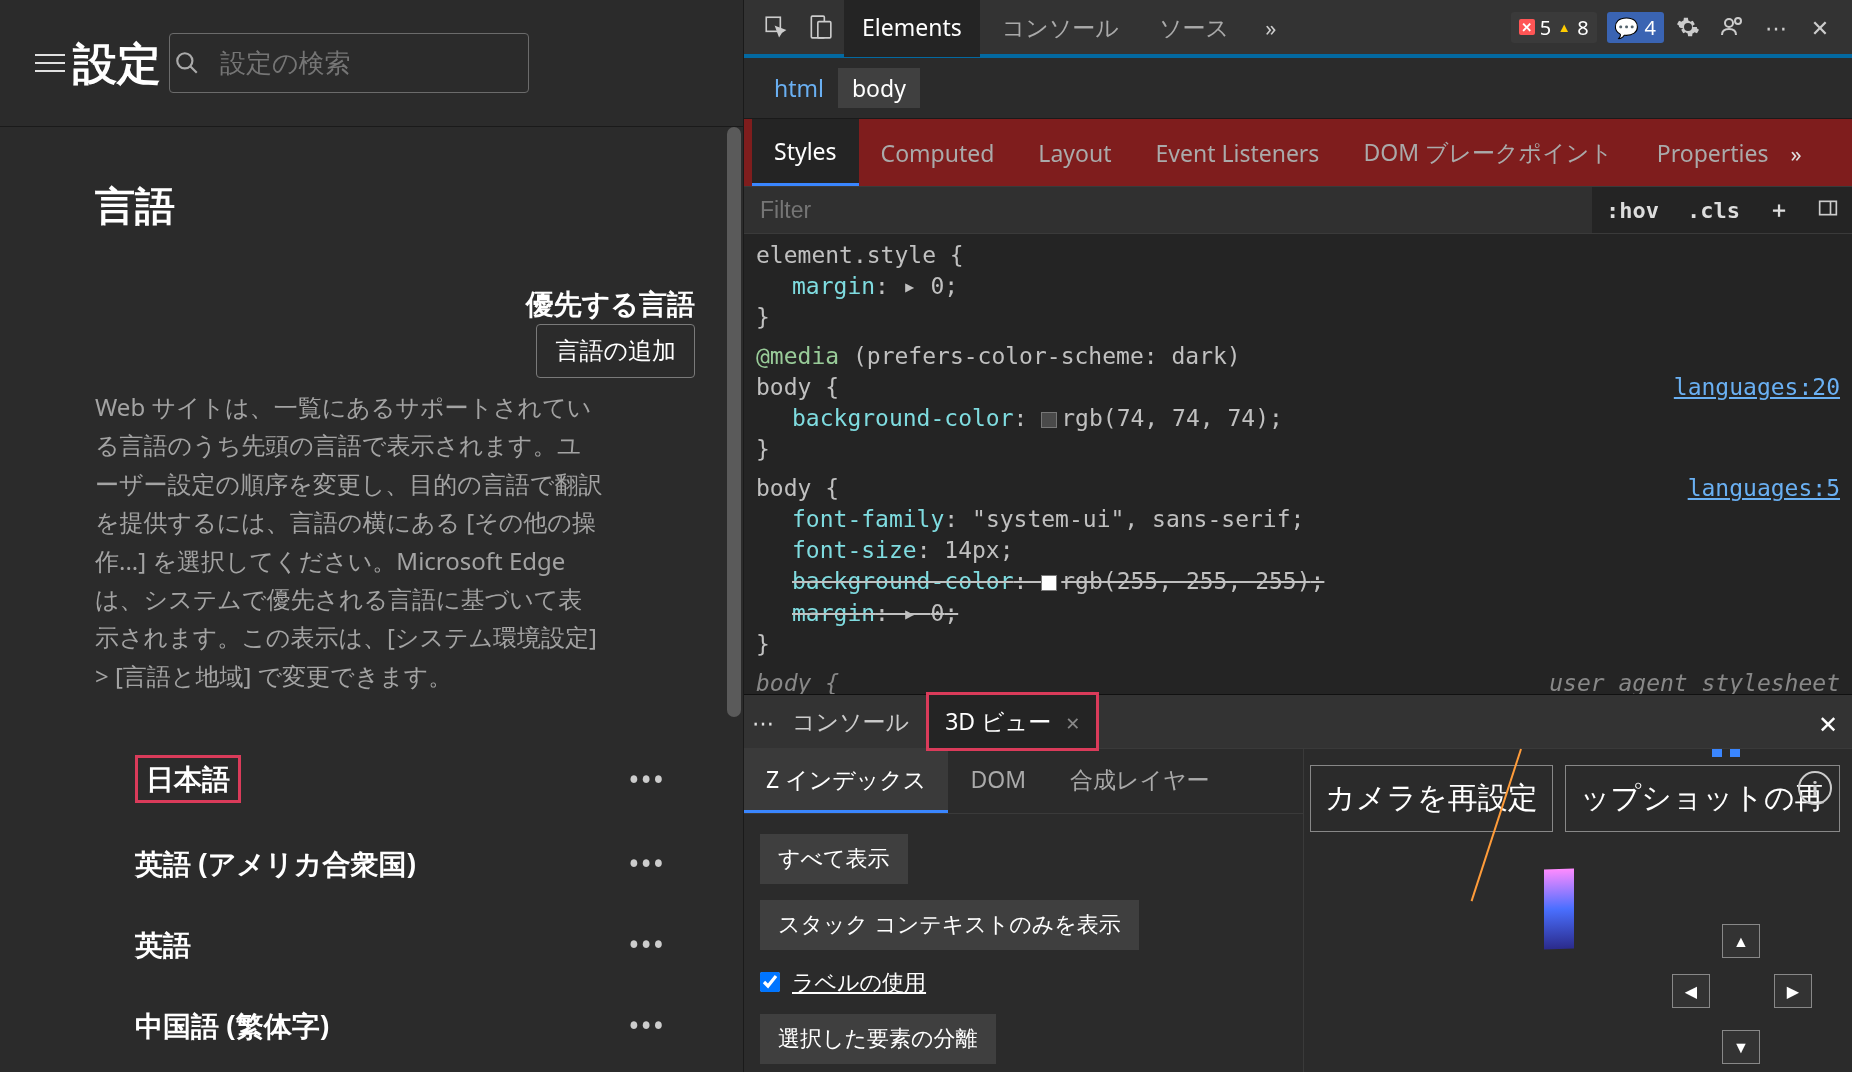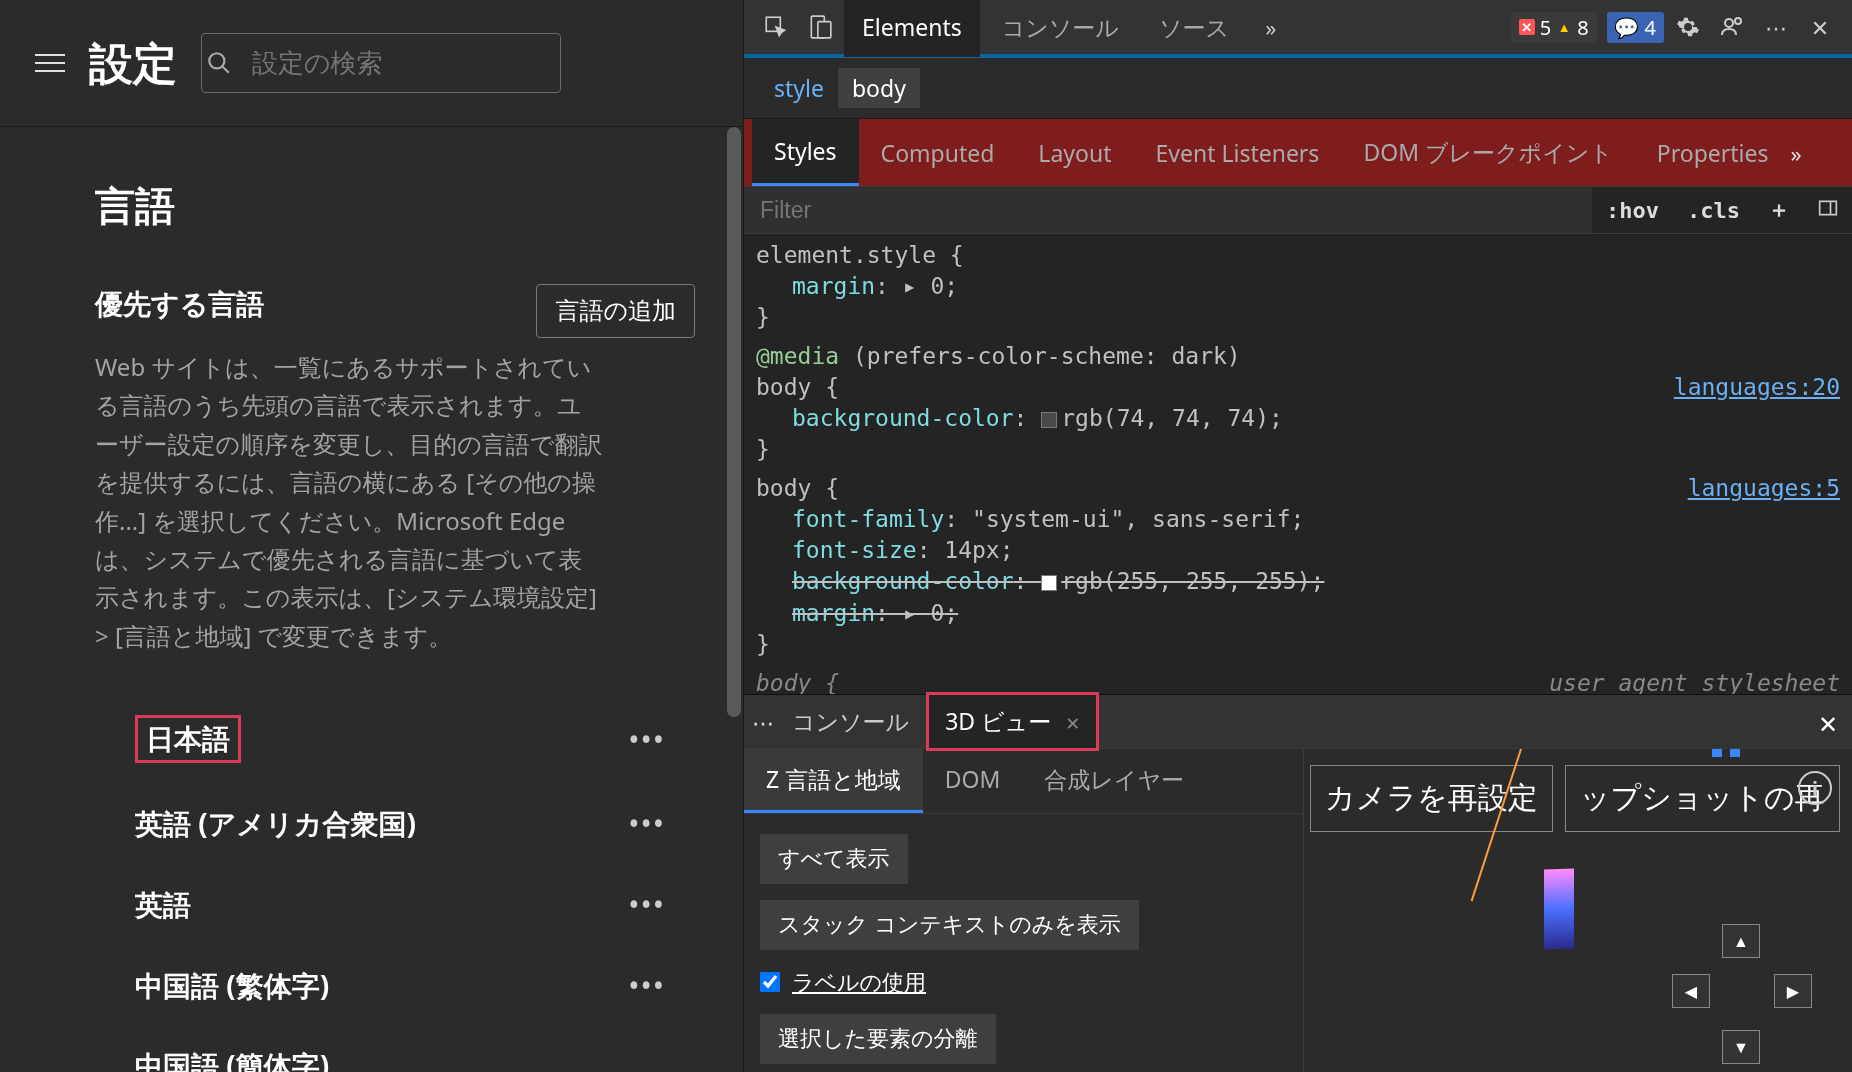--- a/index.html
+++ b/index.html
@@ -25,7 +25,7 @@
     display: flex;
     align-items: center;
     padding: 32px 35px;
-    gap: 24px;
+    gap: 8px;
     border-bottom: 1px solid #1a1a1a;
   }
   .hamburger-icon {

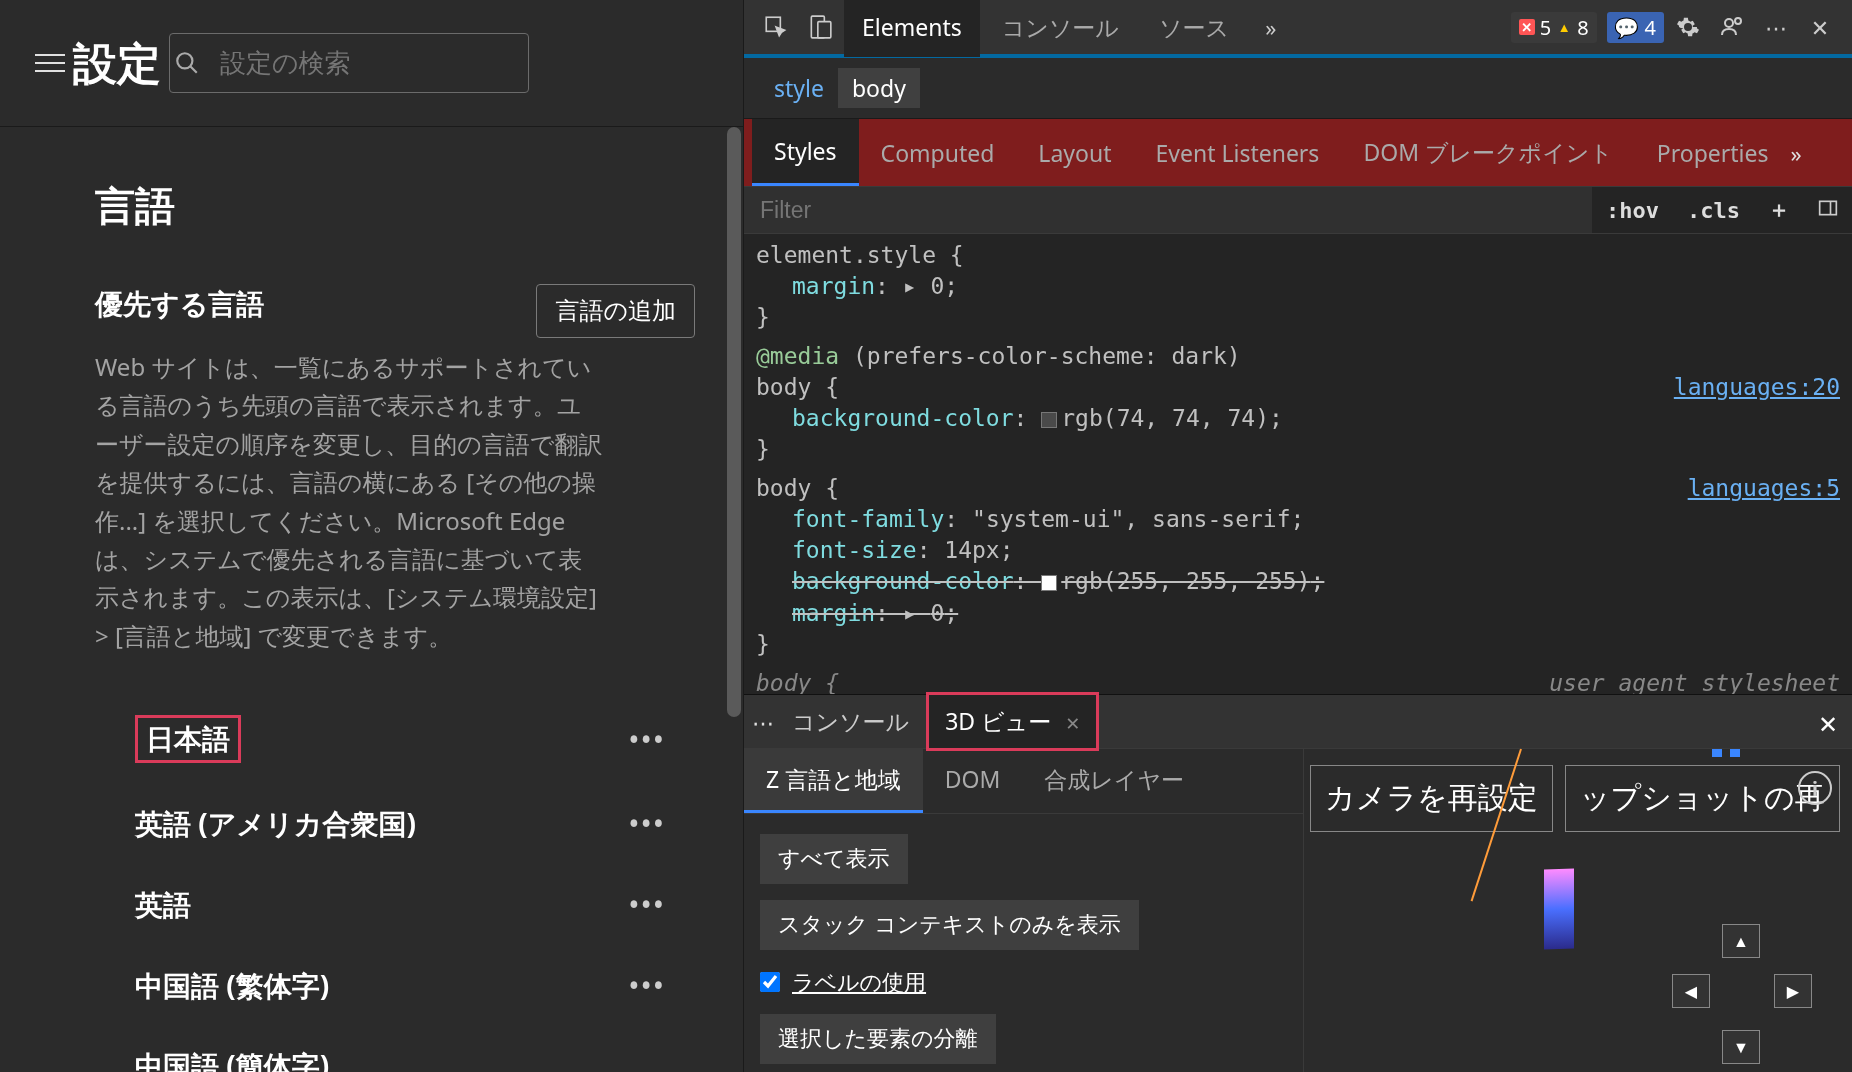--- a/index.html
+++ b/index.html
@@ -561,7 +561,7 @@
   </div>
 
   <div class="breadcrumb">
-    <div class="crumb">style</div>
+    <div class="crumb">html</div>
     <div class="crumb active">body</div>
   </div>
 

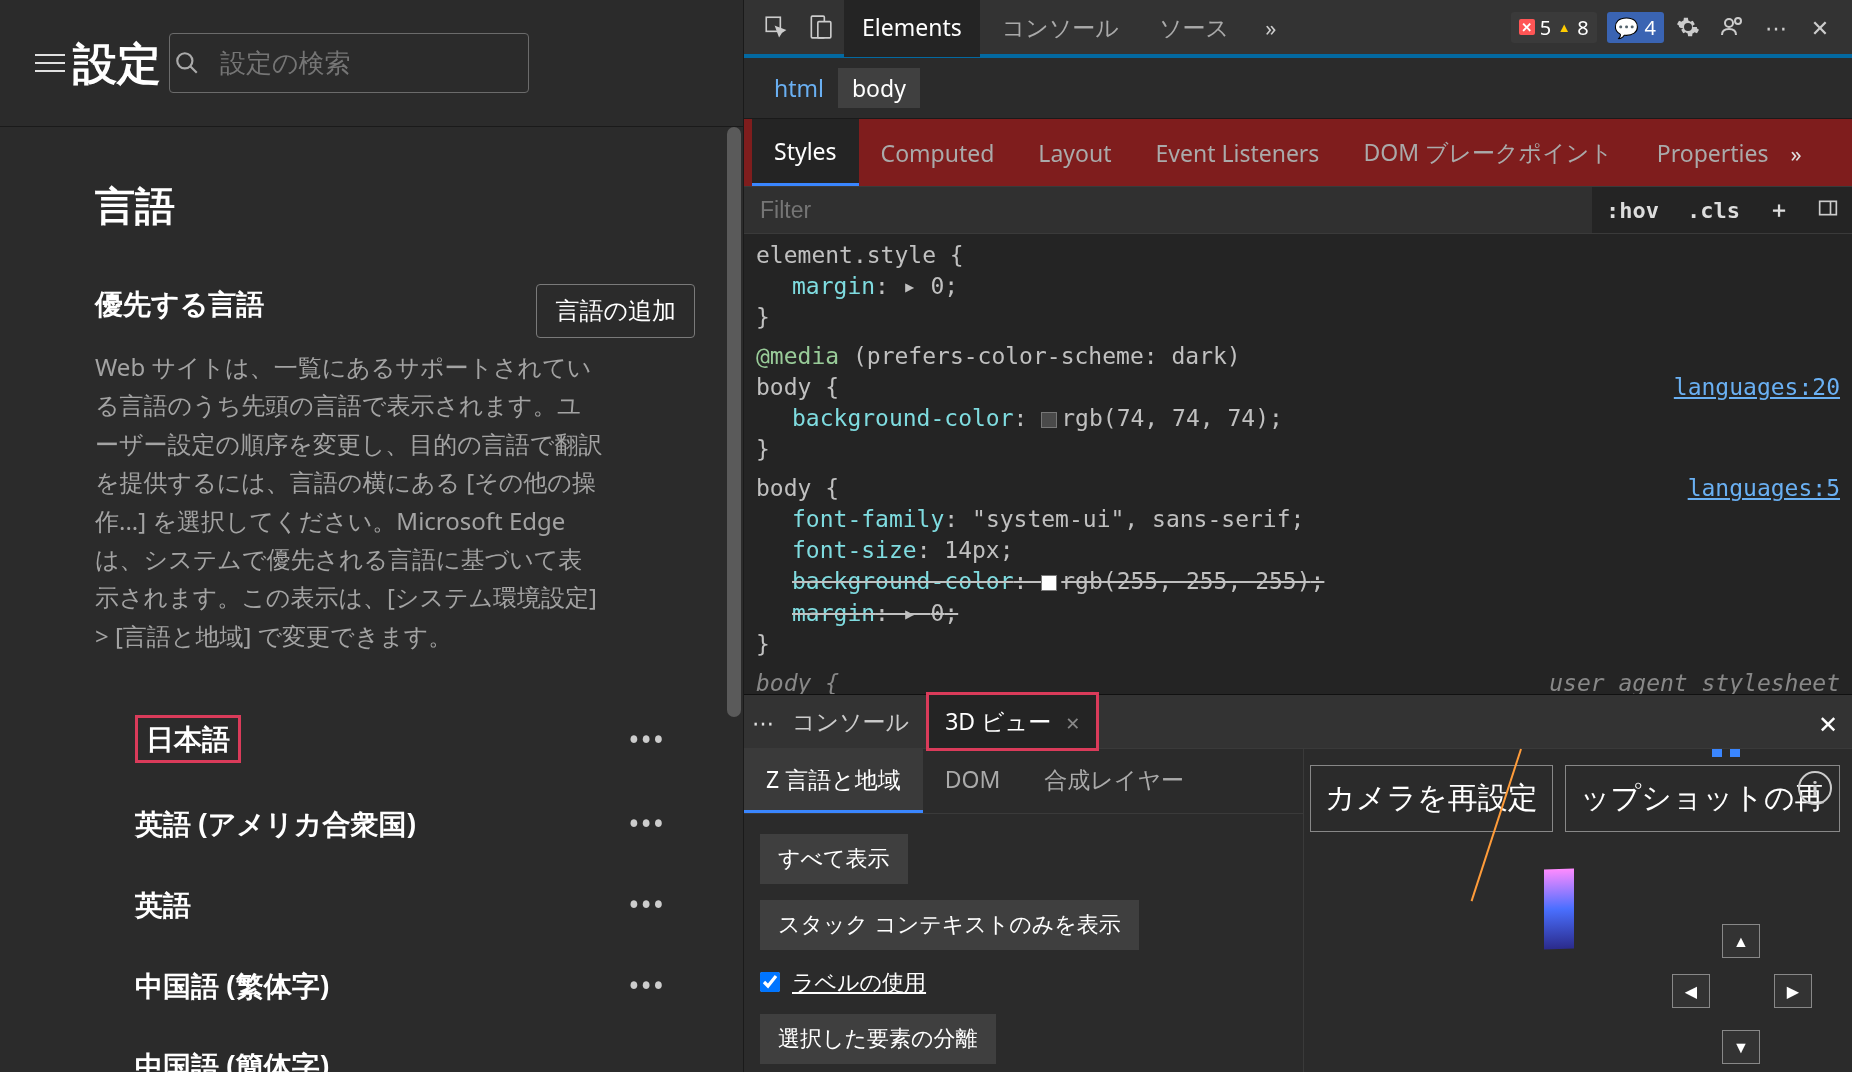--- a/index.html
+++ b/index.html
@@ -85,8 +85,9 @@
   .pref-row {
     display: flex;
     justify-content: space-between;
-    align-items: flex-start;
+    align-items: flex-end;
     margin-bottom: 10px;
+    flex-direction: column;
   }
   .pref-sub {
     font-size: 28px;

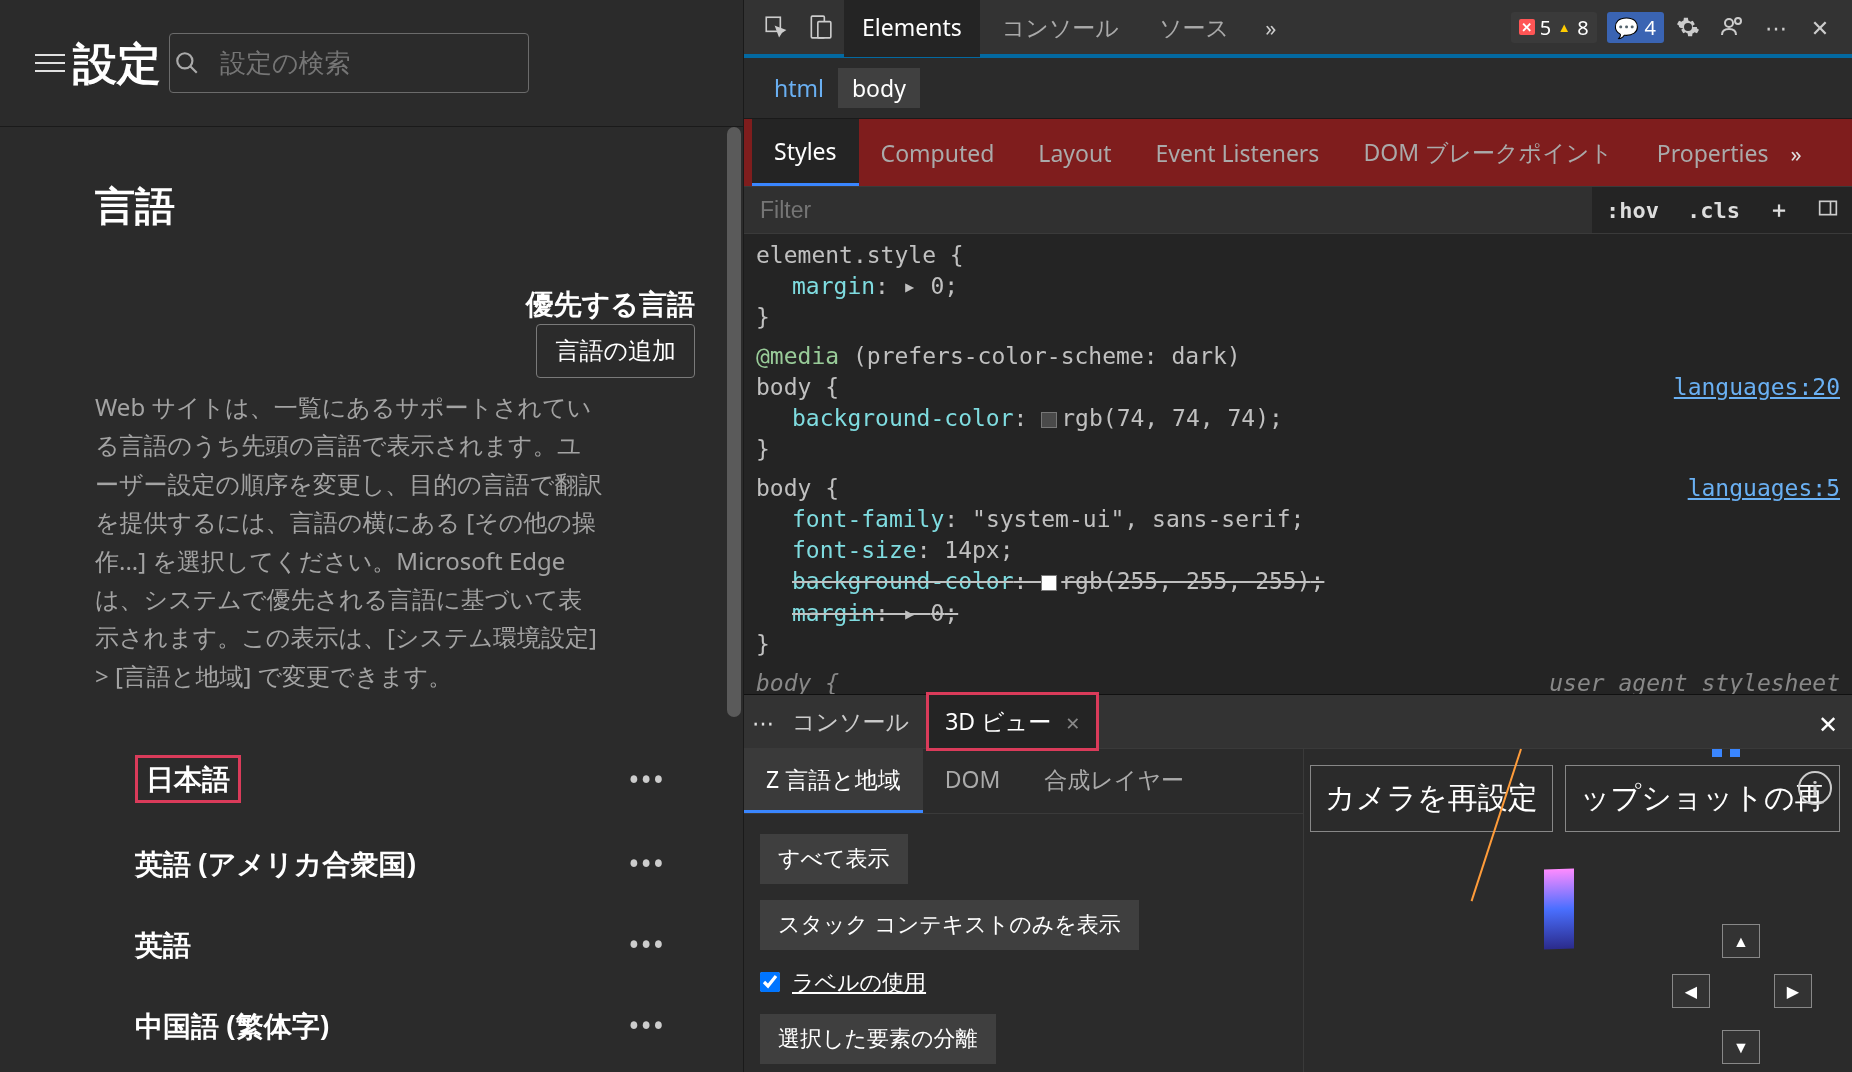--- a/index.html
+++ b/index.html
@@ -622,7 +622,7 @@
     <div class="drawer-body">
       <div class="zindex-panel">
         <div class="zindex-subtabs">
-          <div class="zindex-subtab active">Z 言語と地域</div>
+          <div class="zindex-subtab active">Z インデックス</div>
           <div class="zindex-subtab">DOM</div>
           <div class="zindex-subtab">合成レイヤー</div>
         </div>

